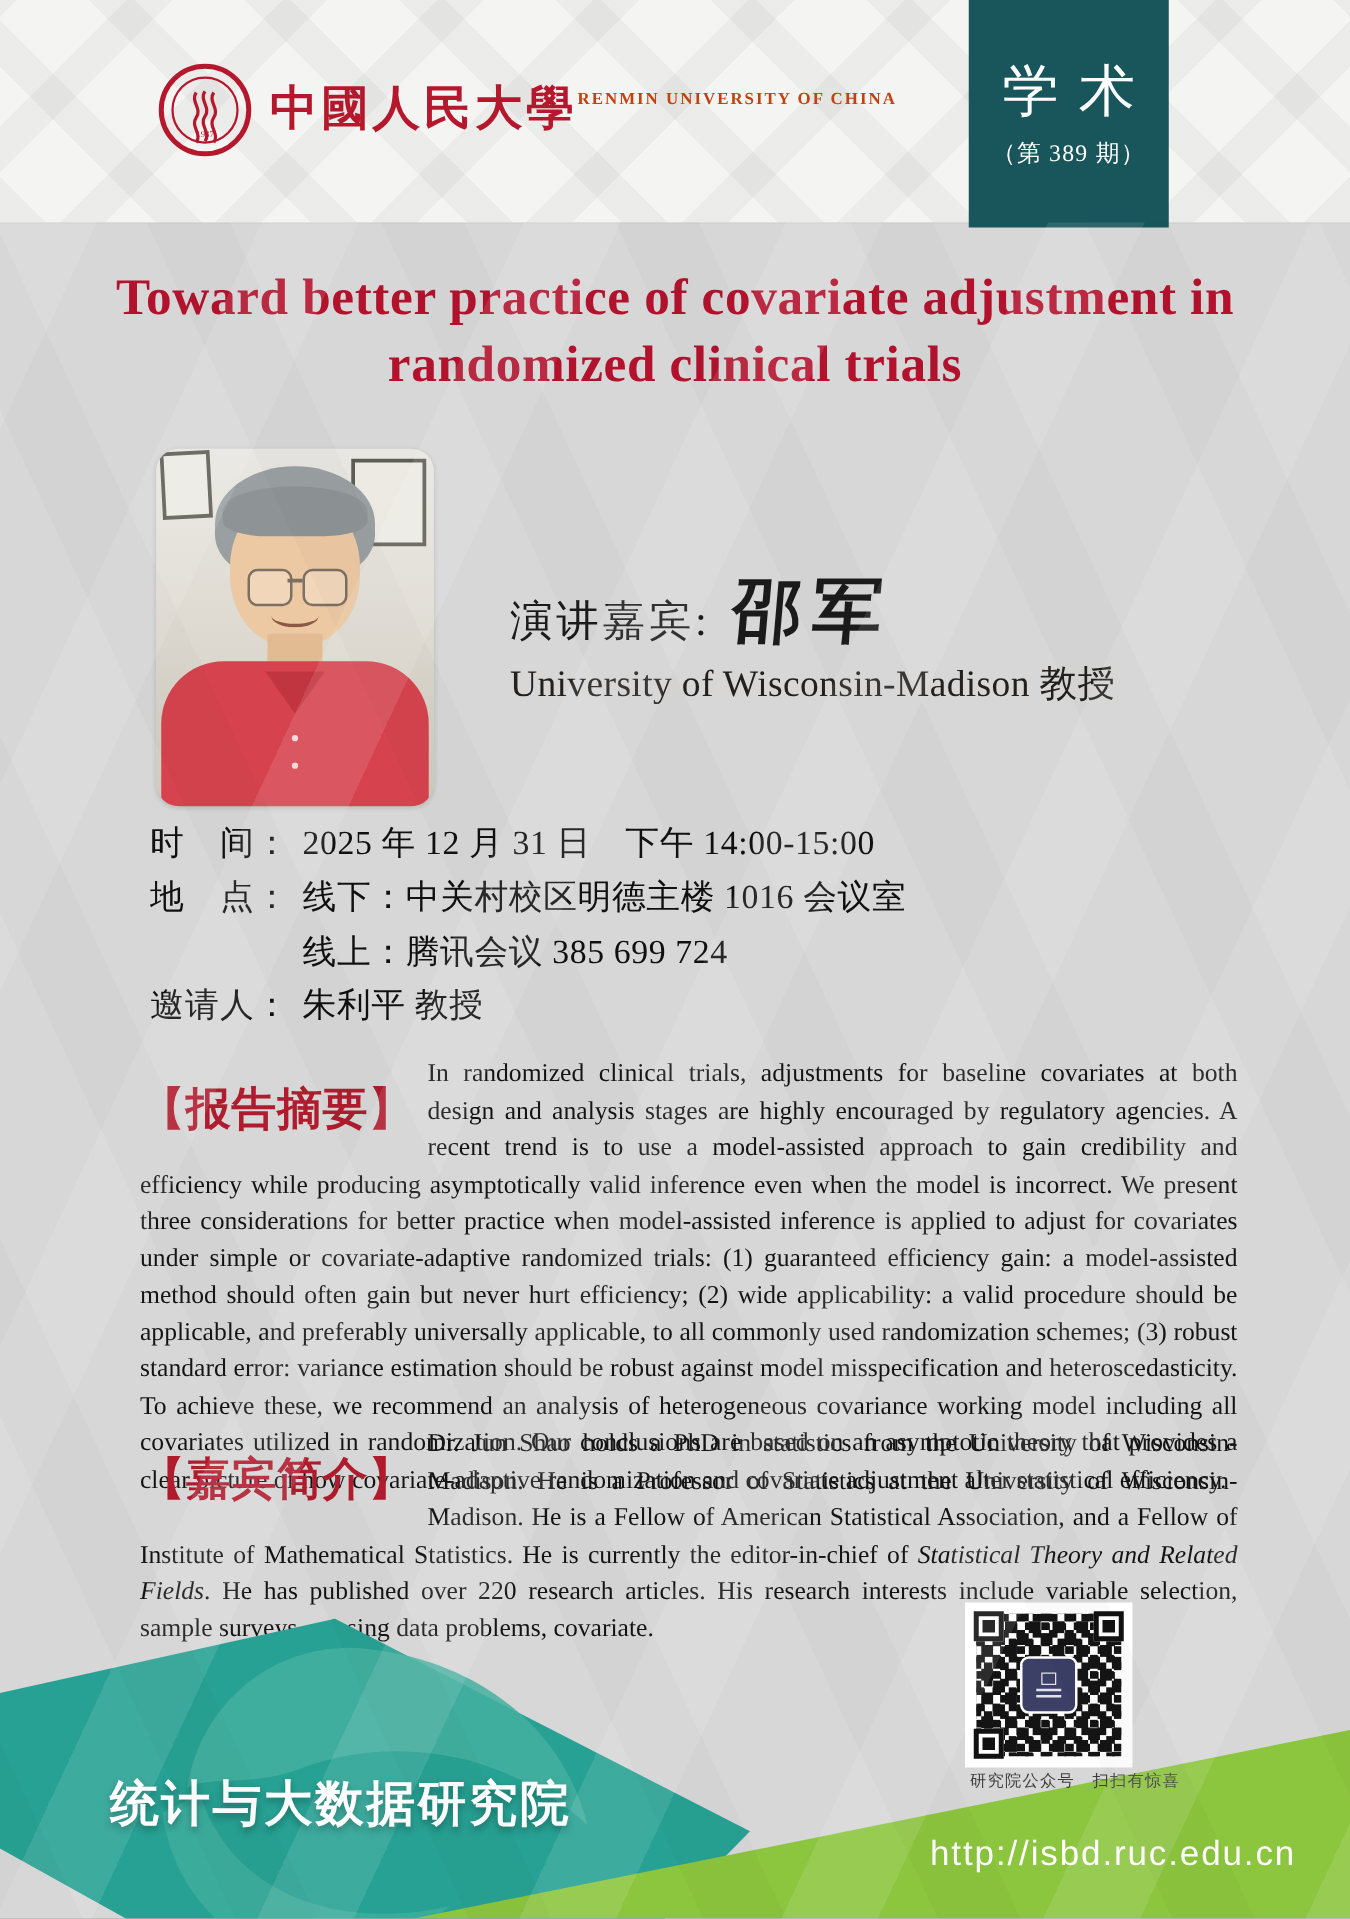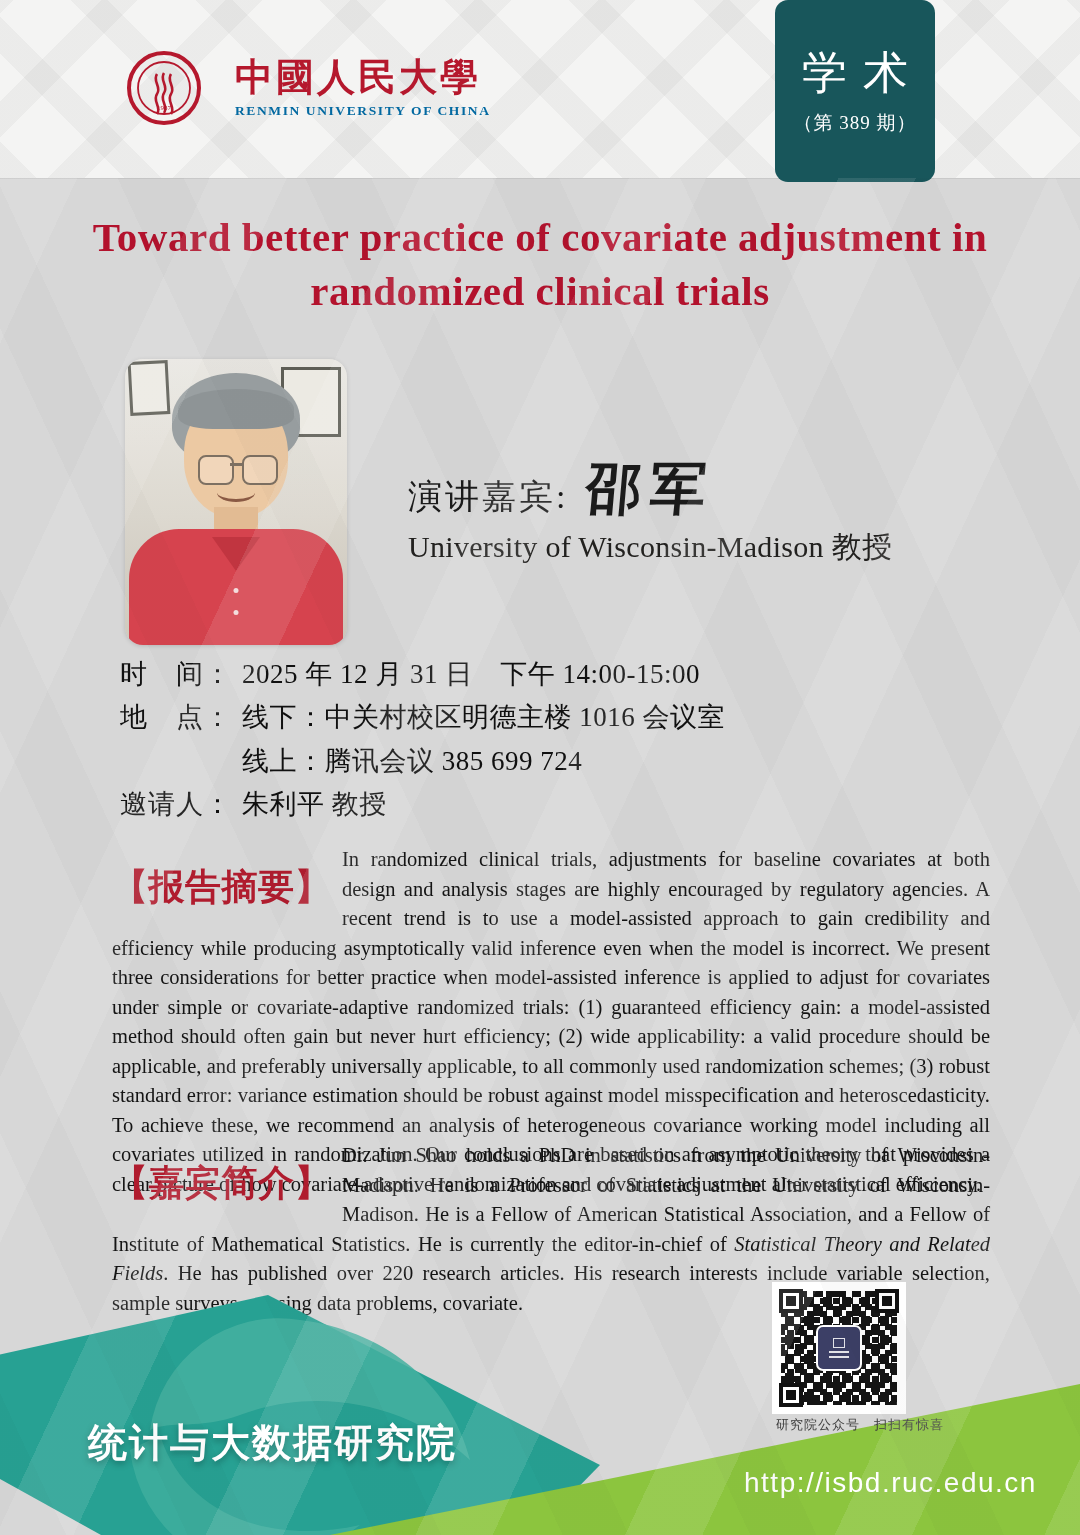--- a/index.html
+++ b/index.html
@@ -24,7 +24,7 @@
   }
   .brand{position:absolute;left:126px;top:50px;display:flex;align-items:center;gap:14px;}
   .seal{flex:0 0 auto;}
-  .brand-text{display:flex;flex-direction:column;margin-left:19px;}
+  .brand-text{display:flex;}
   .uni-cn{font-size:38px;font-weight:bold;color:#b5182d;letter-spacing:3px;line-height:1.1;}
   .uni-en{font-size:13.5px;font-weight:bold;color:#0369a1;letter-spacing:1.6px;margin-top:4px;font-family:"Liberation Serif",serif;}
   .series-box{position:absolute;left:775px;top:0;width:160px;height:182px;background:#18565b;color:#fff;

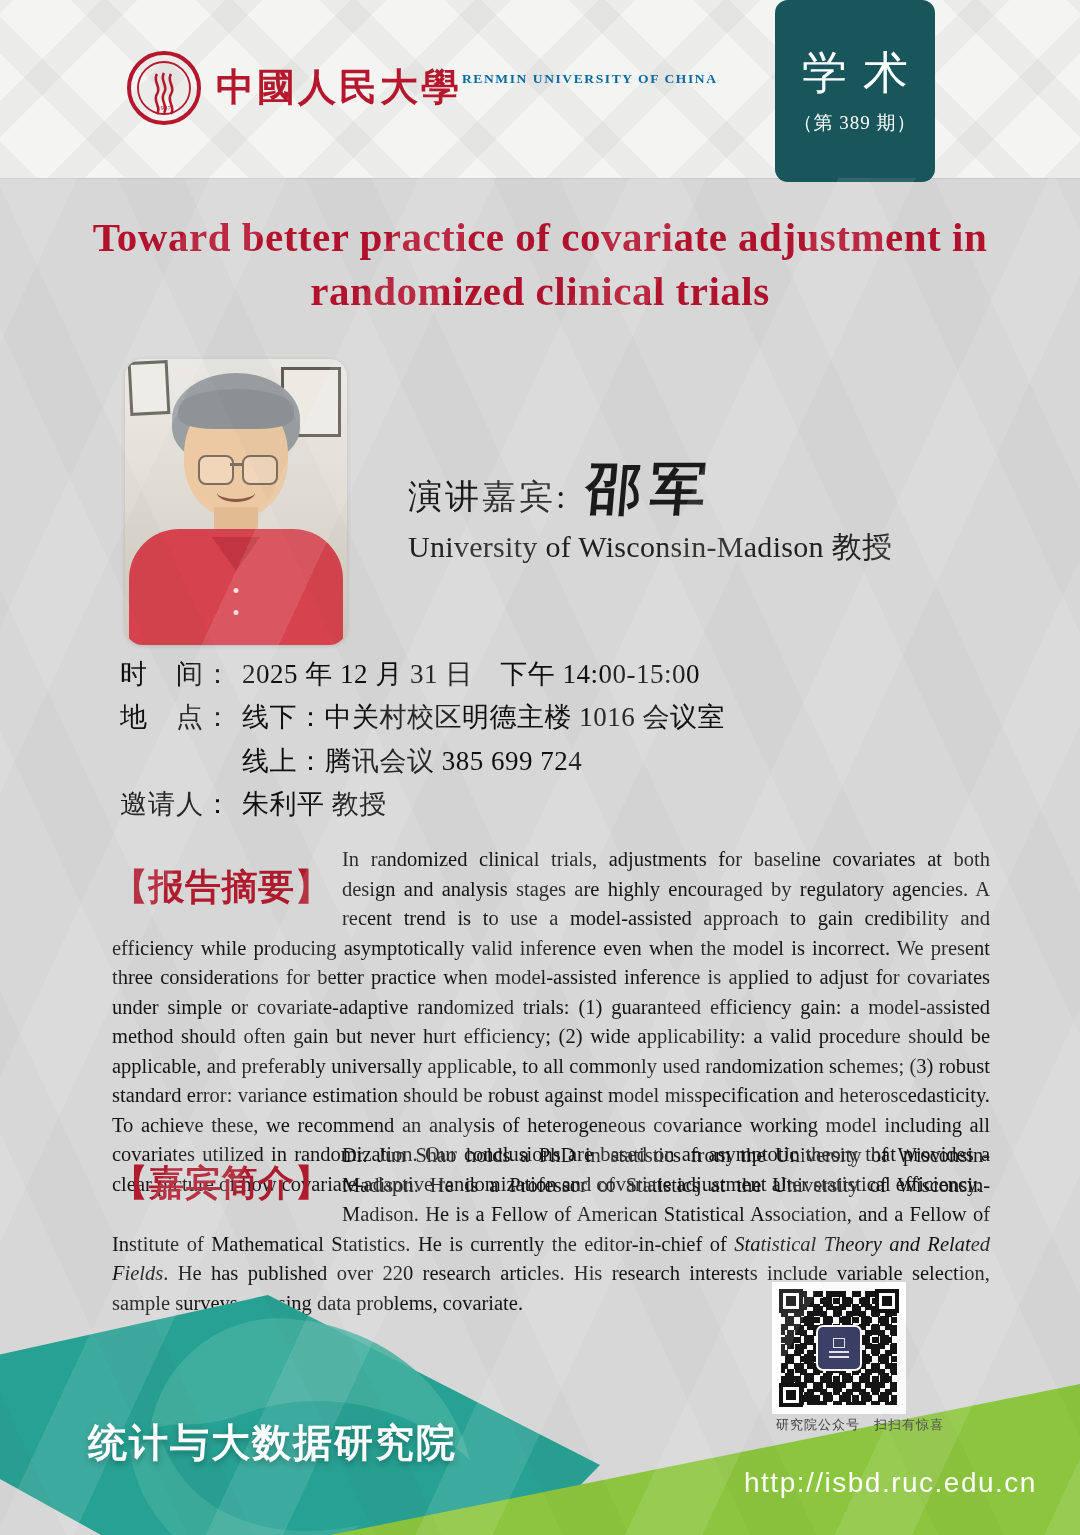--- a/index.html
+++ b/index.html
@@ -26,7 +26,7 @@
   .seal{flex:0 0 auto;}
   .brand-text{display:flex;}
   .uni-cn{font-size:38px;font-weight:bold;color:#b5182d;letter-spacing:3px;line-height:1.1;}
-  .uni-en{font-size:13.5px;font-weight:bold;color:#0369a1;letter-spacing:1.6px;margin-top:4px;font-family:"Liberation Serif",serif;}
+  .uni-en{font-size:13.5px;font-weight:bold;color:#c2410c;letter-spacing:1.6px;margin-top:4px;font-family:"Liberation Serif",serif;}
   .series-box{position:absolute;left:775px;top:0;width:160px;height:182px;background:#18565b;color:#fff;
     display:flex;flex-direction:column;align-items:center;justify-content:center;border-radius:13px;}
   .series-cn{font-size:45px;line-height:1.22;letter-spacing:16px;text-indent:16px;font-weight:500;}

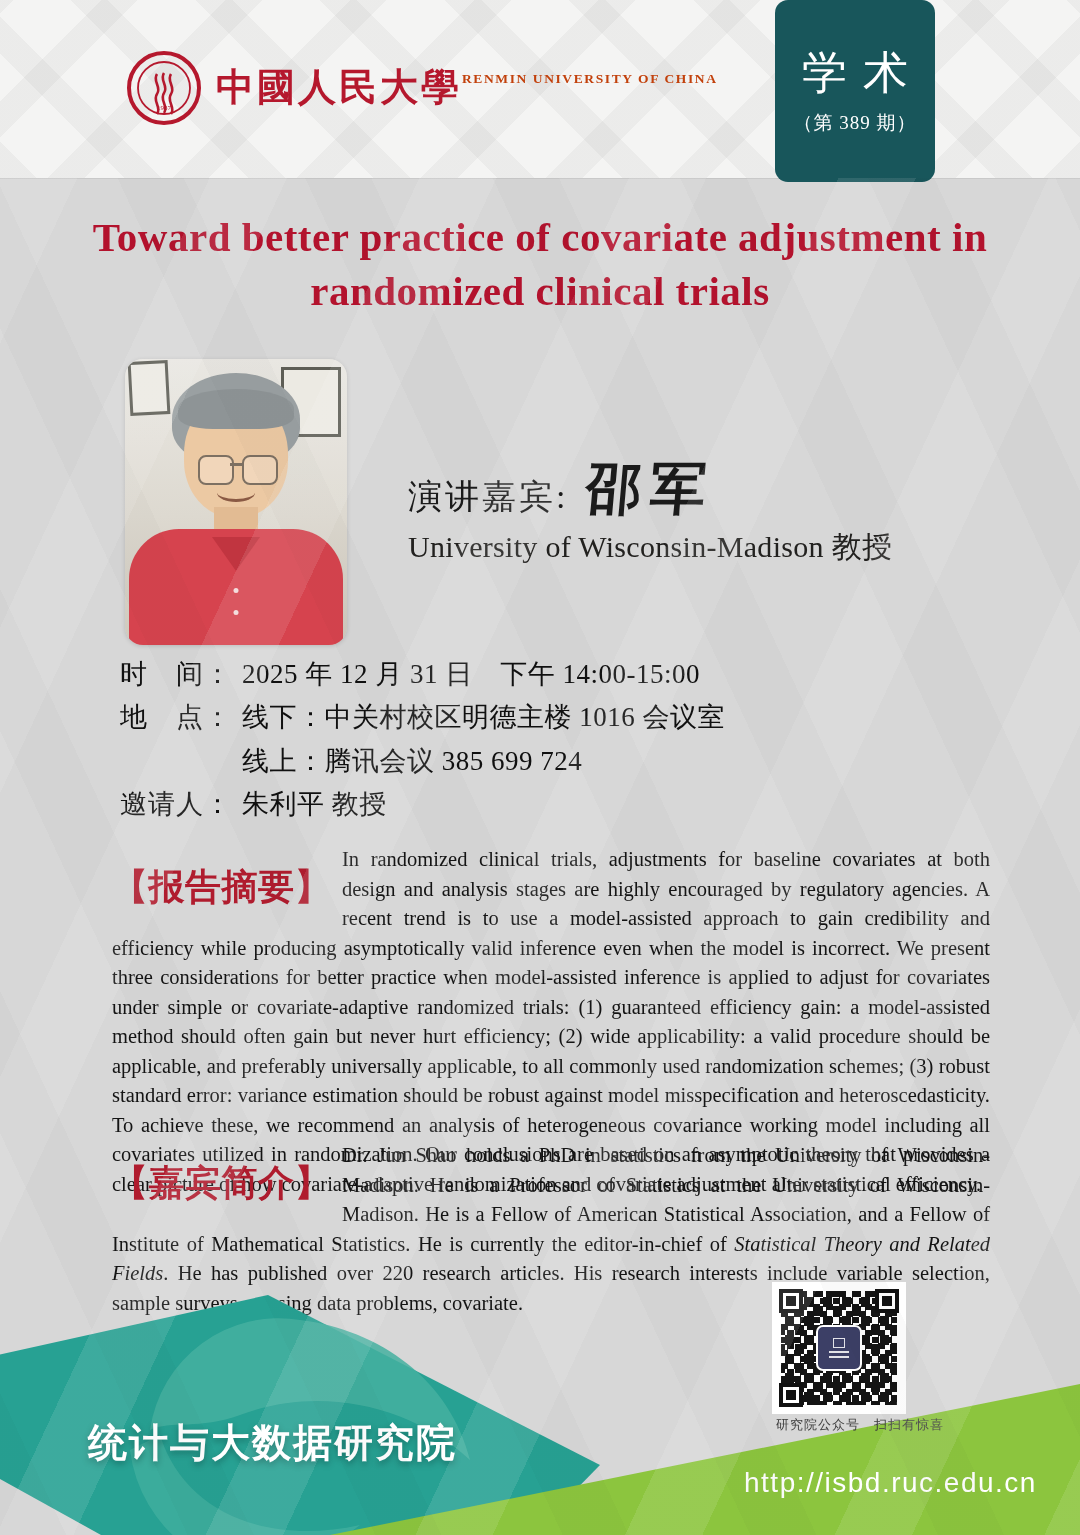--- a/index.html
+++ b/index.html
@@ -28,7 +28,7 @@
   .uni-cn{font-size:38px;font-weight:bold;color:#b5182d;letter-spacing:3px;line-height:1.1;}
   .uni-en{font-size:13.5px;font-weight:bold;color:#c2410c;letter-spacing:1.6px;margin-top:4px;font-family:"Liberation Serif",serif;}
   .series-box{position:absolute;left:775px;top:0;width:160px;height:182px;background:#18565b;color:#fff;
-    display:flex;flex-direction:column;align-items:center;justify-content:center;border-radius:13px;}
+    display:flex;flex-direction:column;align-items:center;justify-content:center;}
   .series-cn{font-size:45px;line-height:1.22;letter-spacing:16px;text-indent:16px;font-weight:500;}
   .series-issue{font-size:19px;margin-top:10px;letter-spacing:1px;}
 

